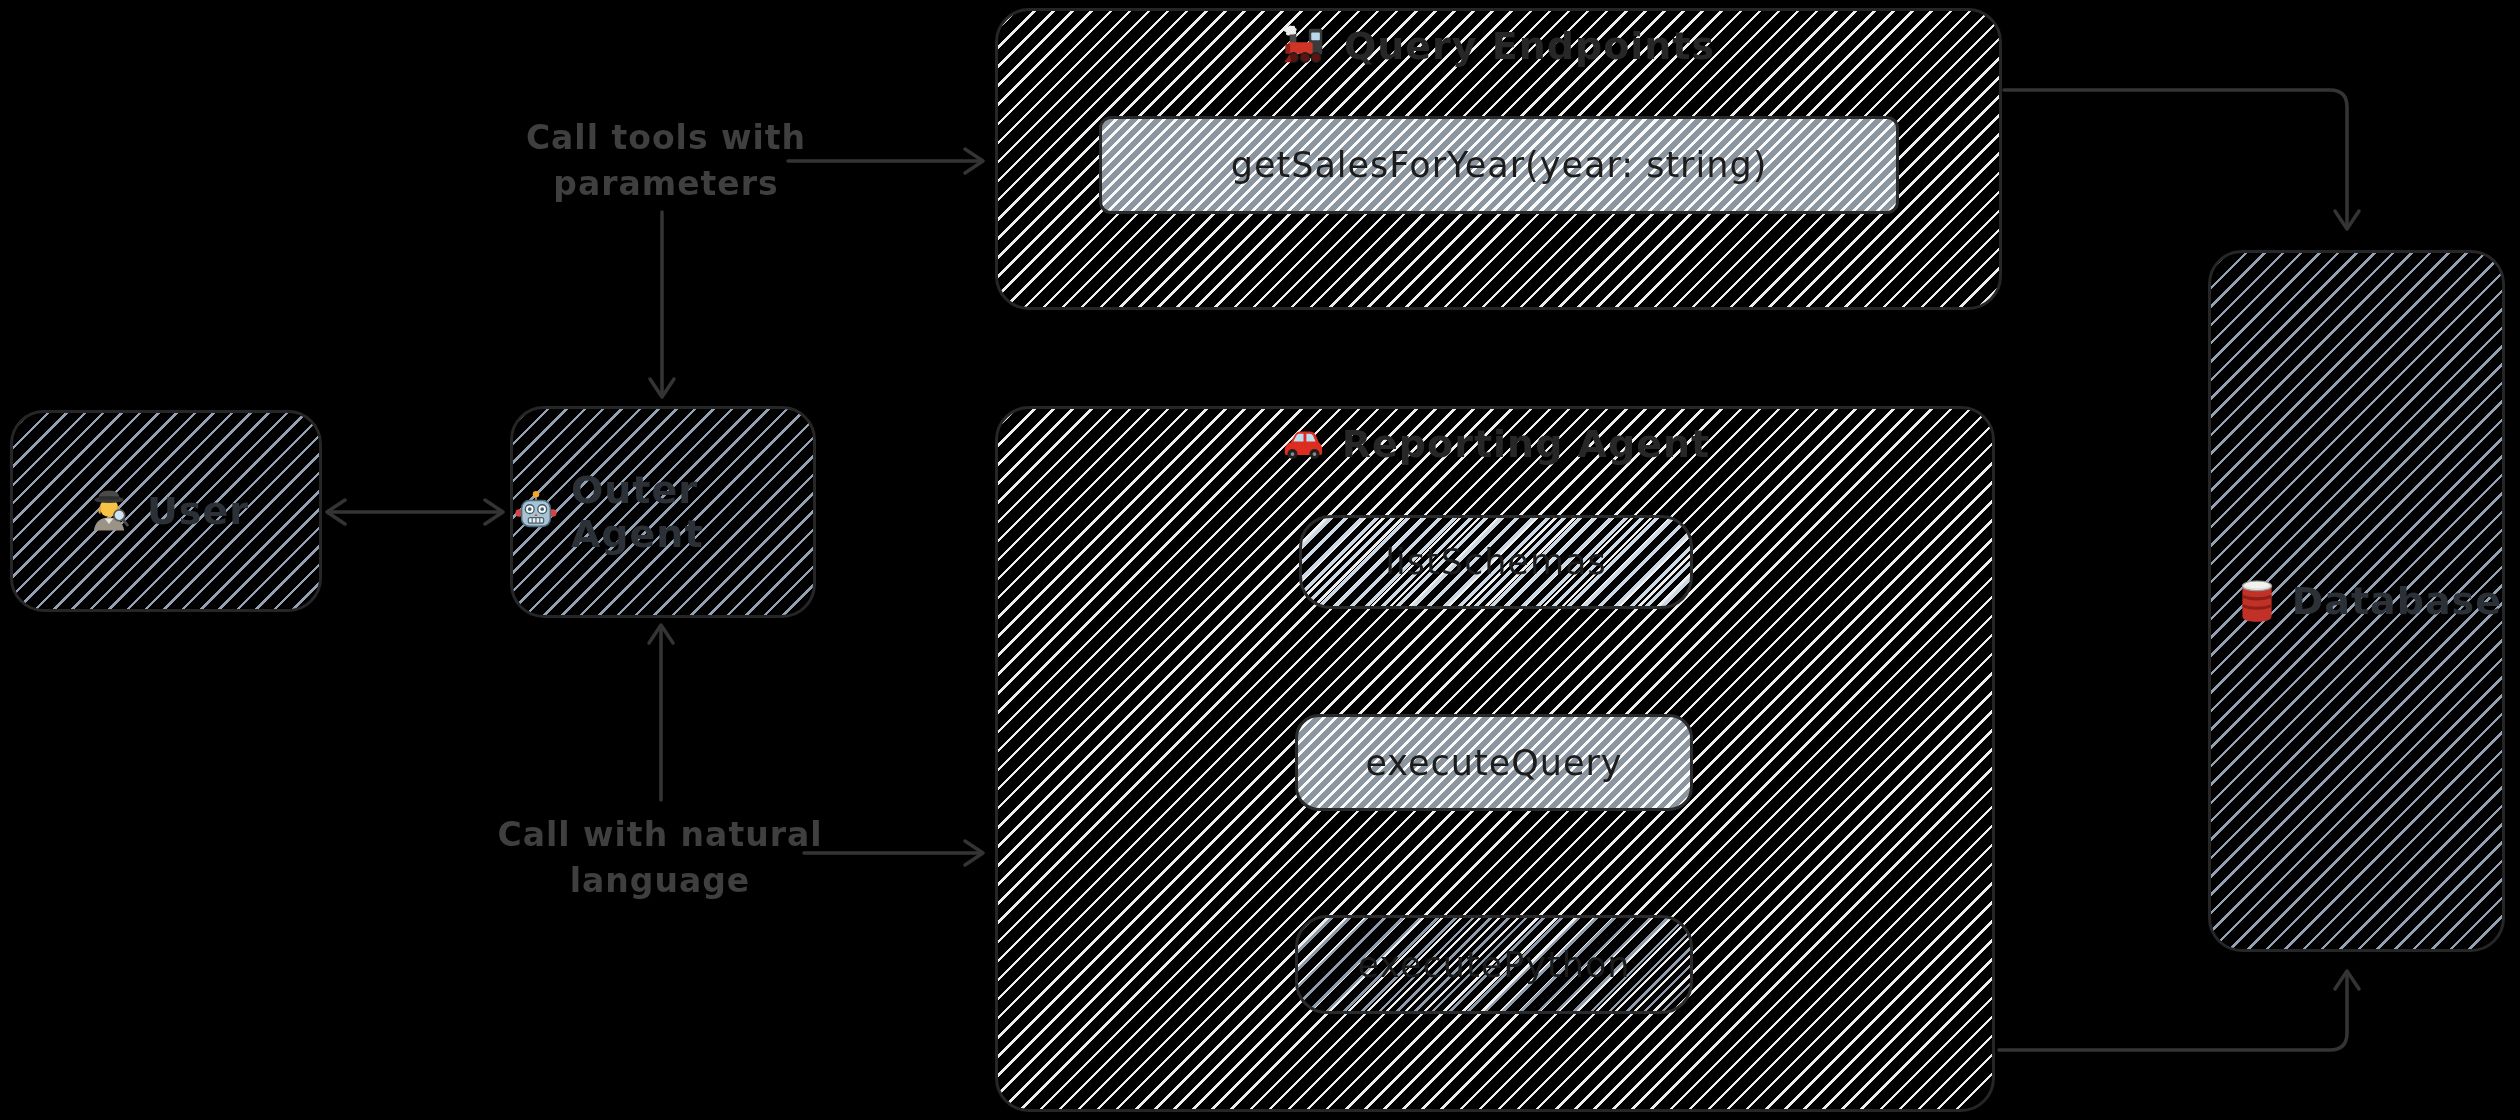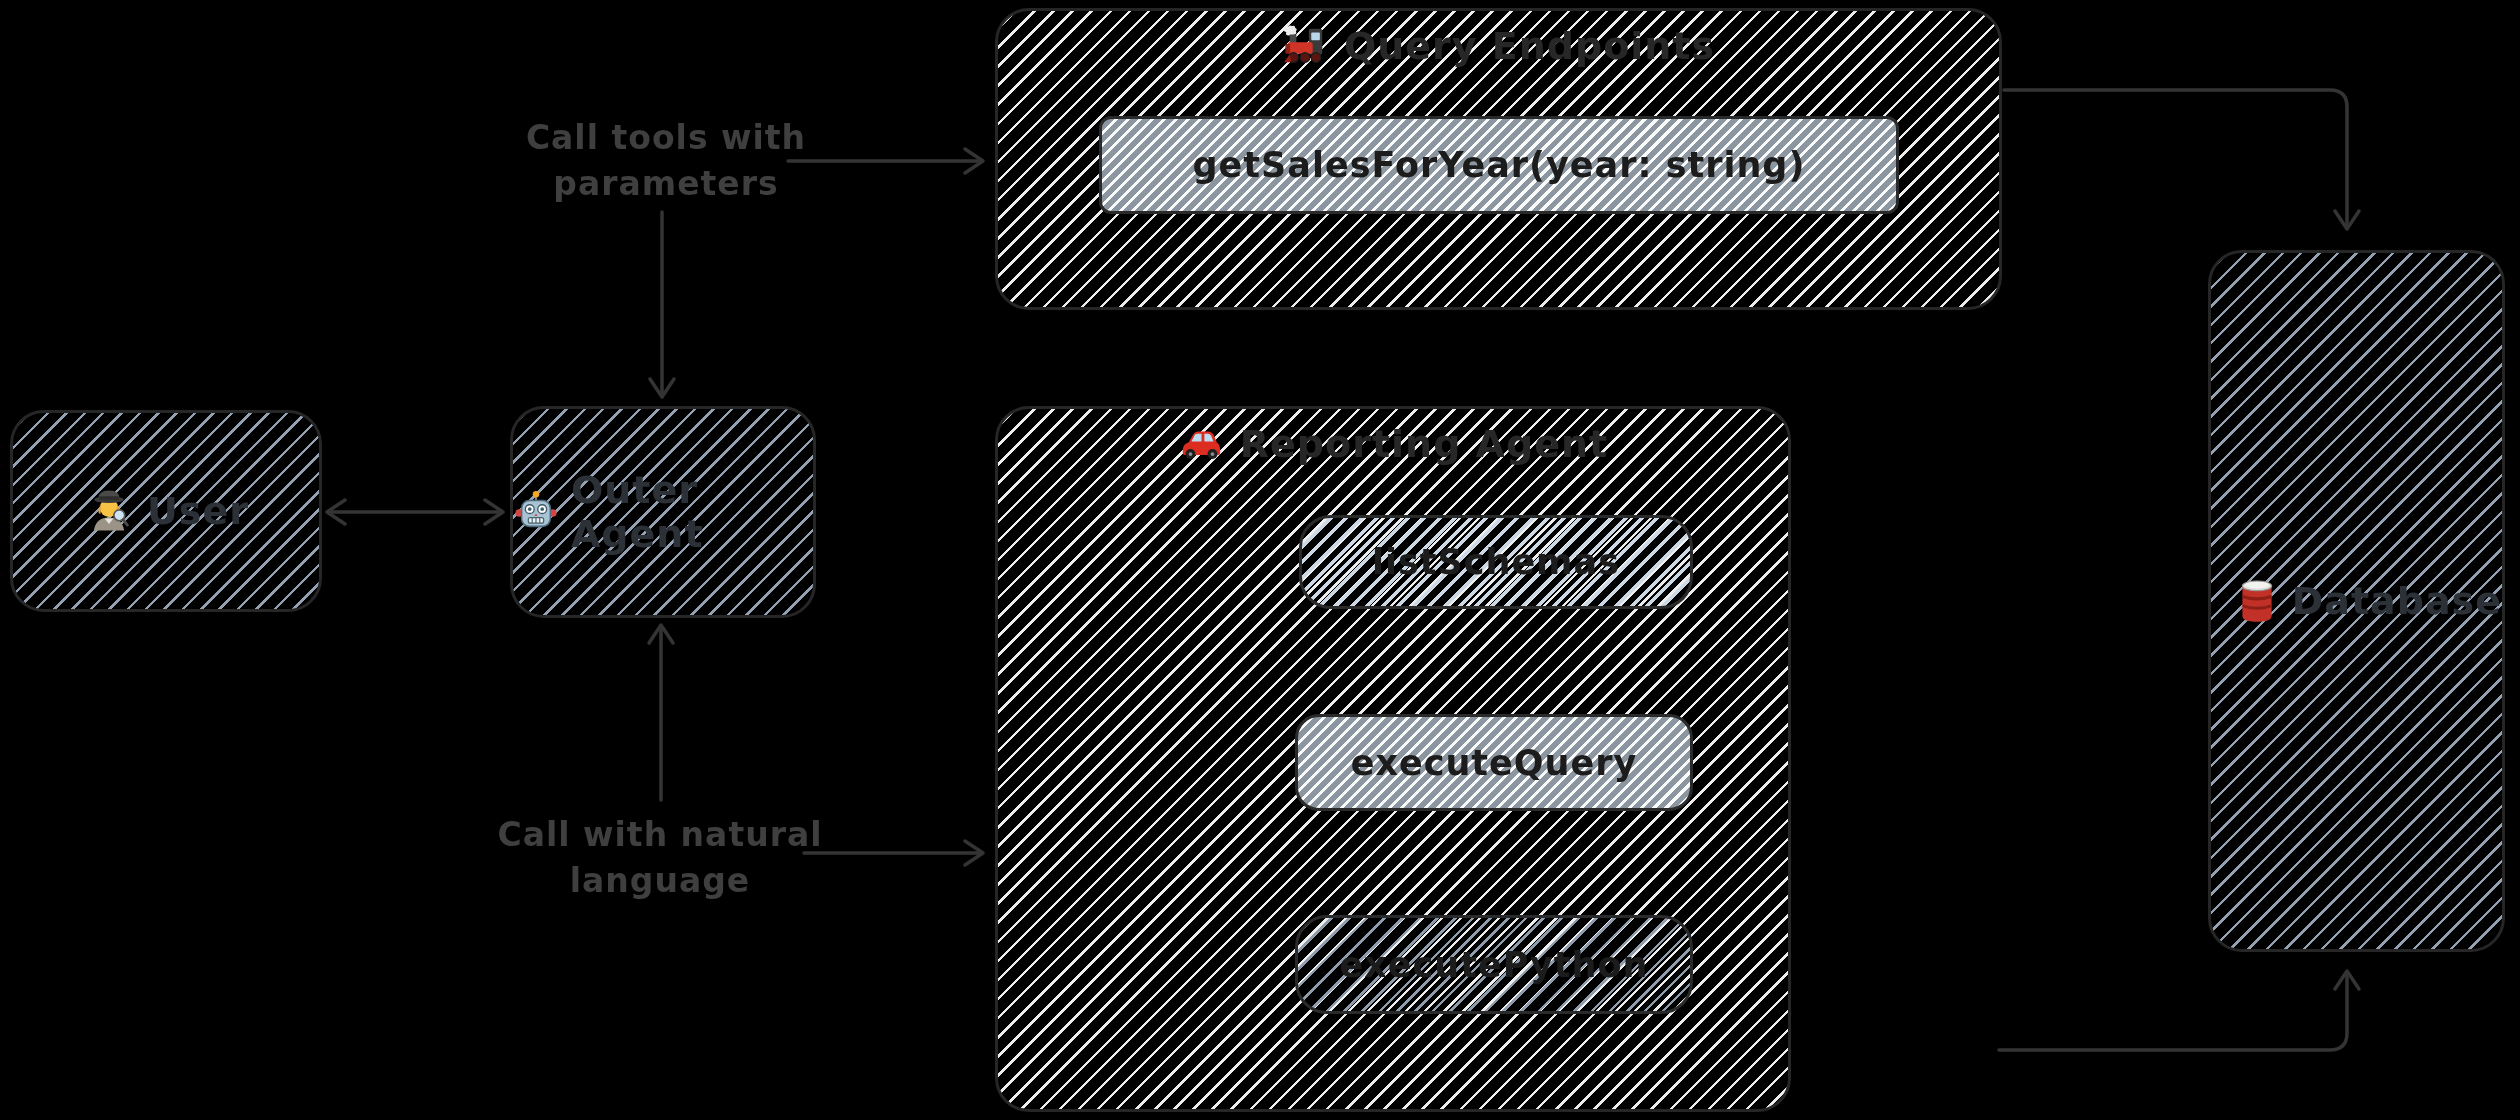--- a/index.html
+++ b/index.html
@@ -51,7 +51,7 @@
     box-sizing: border-box;
     border: 3px solid #2a2a2a;
     display: flex; align-items: center; justify-content: center;
-    font-size: 35px; font-weight: 700; color: #1c1c1c;
+    font-size: 35px; font-weight: 400; color: #1c1c1c;
     letter-spacing: 1px;
     text-align: center;
   }

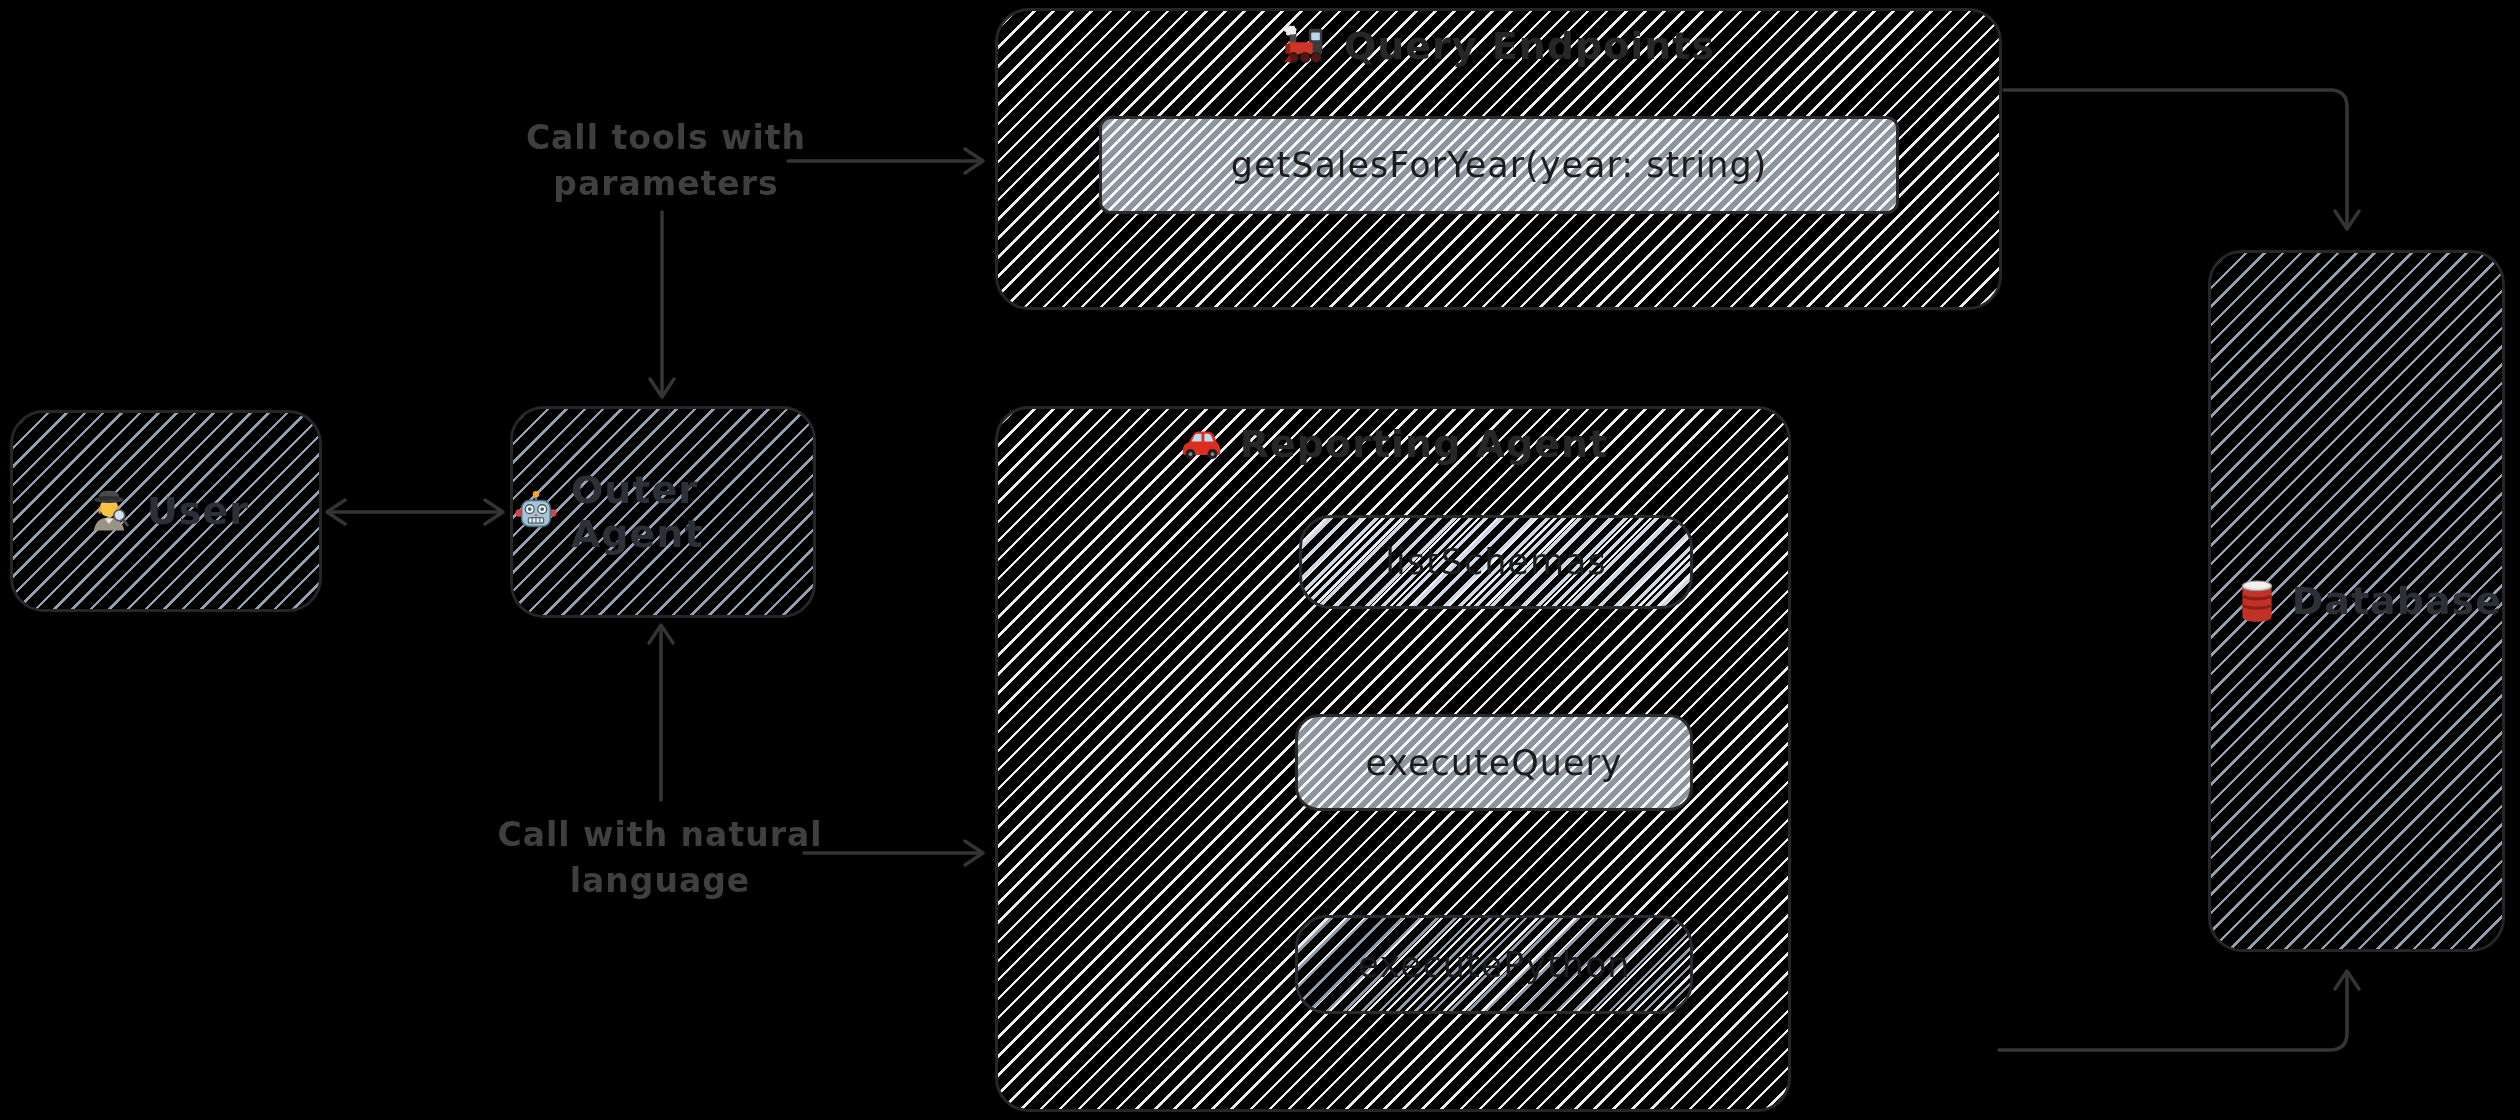--- a/index.html
+++ b/index.html
@@ -170,7 +170,7 @@
     </div>
   </div>
 
-  <div class="box hatch-white" style="left:995px; top:406px; width:796px; height:706px;">
+  <div class="box hatch-white" style="left:995px; top:406px; width:1000px; height:706px;">
     <div class="box-title">
       <svg class="emoji-icon" width="46" height="46" viewBox="0 0 48 48">
         <path d="M5 31 Q5 24 11 22.5 L15.5 14.5 Q17.5 11 21.5 11 H31 Q35.5 11 37.5 15 L40.5 22.5 Q44 24.5 44 31 L44 33.5 Q44 35.5 42 35.5 H7 Q5 35.5 5 33.5 Z" fill="#dd2c20"></path>

